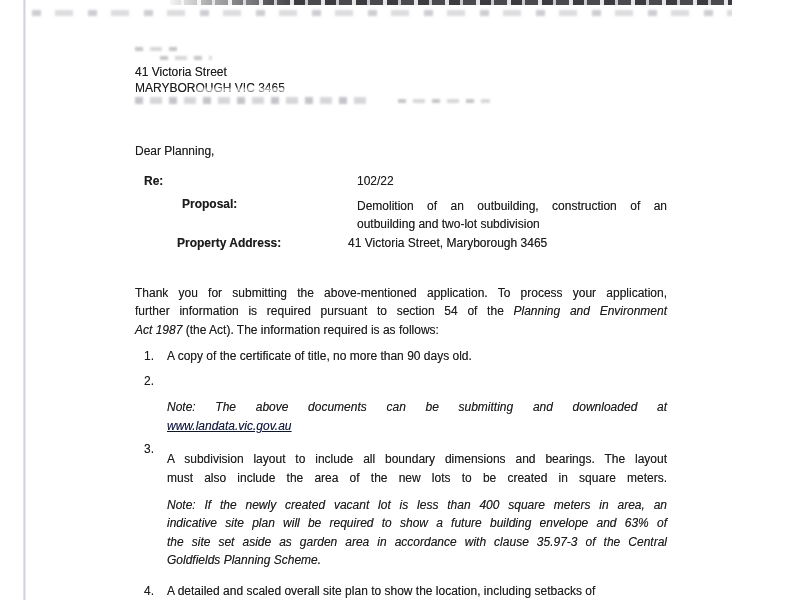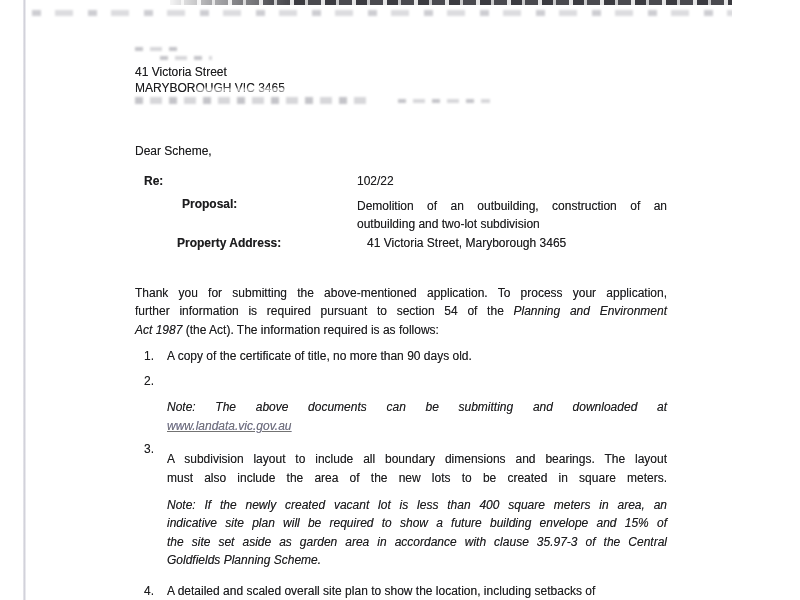--- a/index.html
+++ b/index.html
@@ -77,7 +77,7 @@
   </div>
   <div class="whiteout" style="left:196px;top:88px;width:135px;height:4px;"></div>
 
-  <div class="abs nline" style="left:135px;top:144px;">Dear Scheme,</div>
+  <div class="abs nline" style="left:135px;top:144px;">Dear Planning,</div>
 
   <div class="abs nline b" style="left:144px;top:174px;">Re:</div>
 

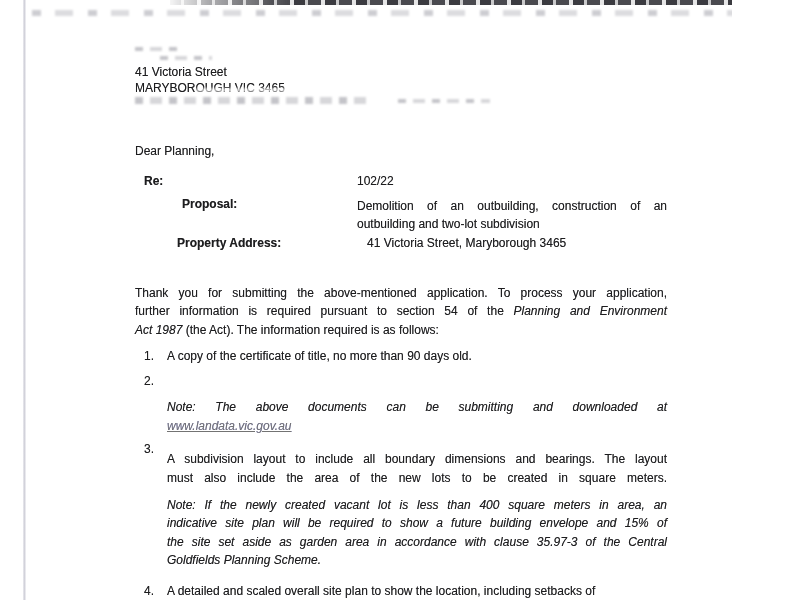--- a/index.html
+++ b/index.html
@@ -90,7 +90,7 @@
   </div>
 
   <div class="abs nline b" style="left:177px;top:236px;">Property Address:</div>
-  <div class="abs nline" style="left:367px;top:236px;text-align:center;">41 Victoria Street, Maryborough 3465</div>
+  <div class="abs nline" style="left:348px;top:236px;text-align:center;">41 Victoria Street, Maryborough 3465</div>
 
   <div class="abs lh-body" style="left:135px;top:284px;width:532px;">
     <div class="jline">Thank you for submitting the above-mentioned application. To process your application,</div>

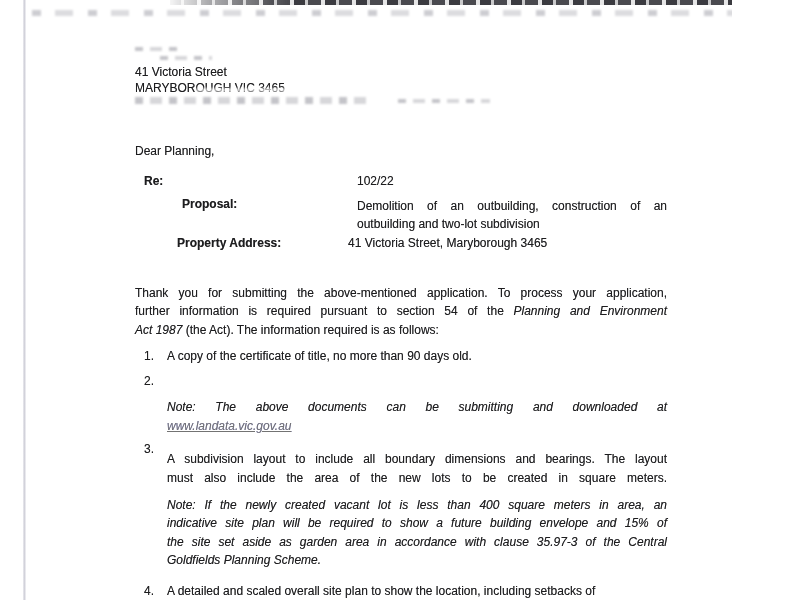--- a/index.html
+++ b/index.html
@@ -52,7 +52,7 @@
   .lh-note1{line-height:19px;}
   .lh-item3{line-height:18.5px;}
   .lh-note2{line-height:18.4px;}
-  a.doclink{color:#737373;text-decoration:underline;font-style:italic;
+  a.doclink{color:#0f172a;text-decoration:underline;font-style:italic;
             text-shadow:0 0 0.5px rgba(55,55,205,0.5);}
 </style>
 </head>

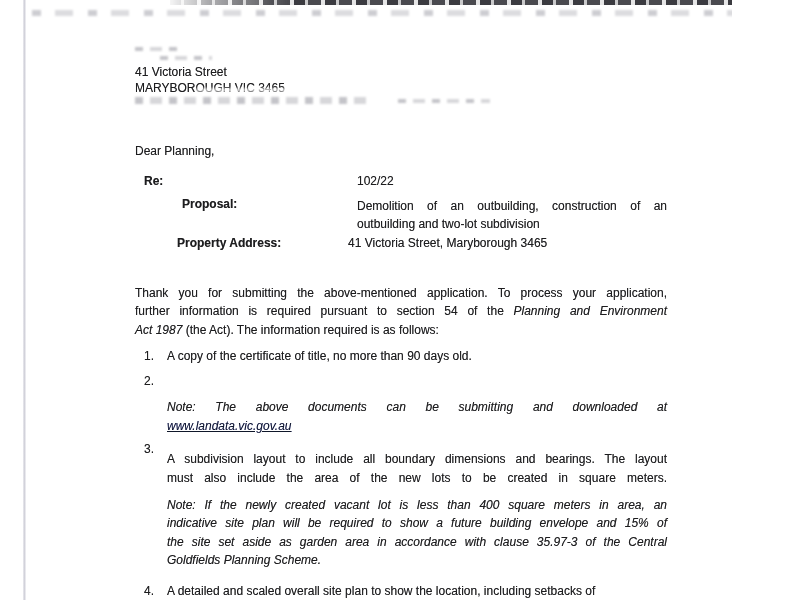--- a/index.html
+++ b/index.html
@@ -116,7 +116,7 @@
 
   <div class="abs lh-note2 it" style="left:167px;top:496px;width:500px;">
     <div class="jline">Note: If the newly created vacant lot is less than 400 square meters in area, an</div>
-    <div class="jline">indicative site plan will be required to show a future building envelope and 15% of</div>
+    <div class="jline">indicative site plan will be required to show a future building envelope and 63% of</div>
     <div class="jline">the site set aside as garden area in accordance with clause 35.97-3 of the Central</div>
     <div class="nline">Goldfields Planning Scheme.</div>
   </div>

